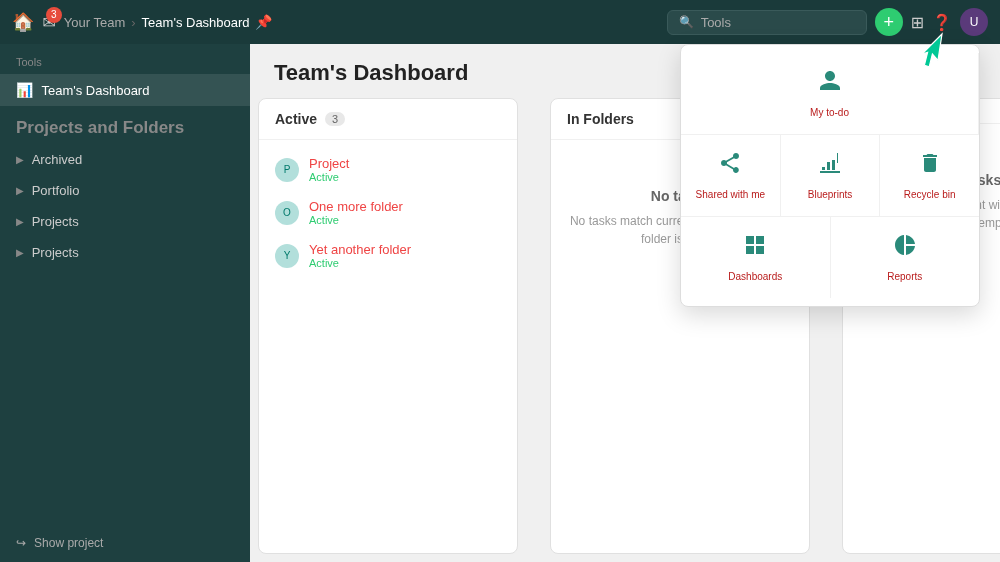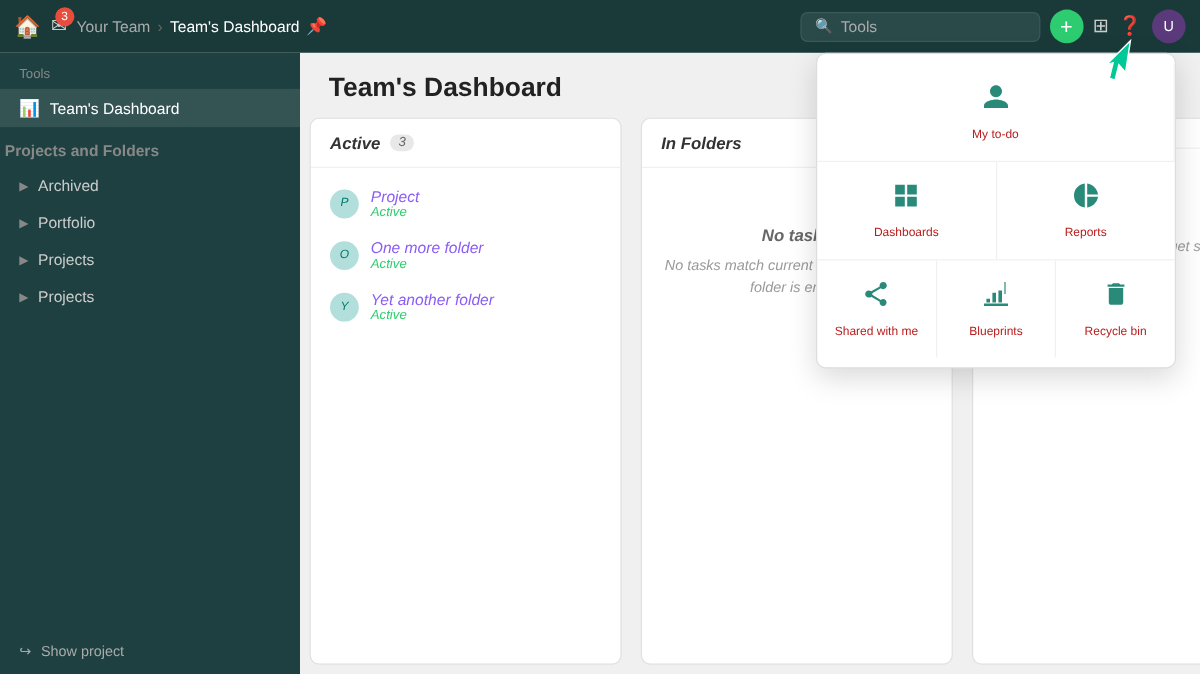--- a/index.html
+++ b/index.html
@@ -68,10 +68,10 @@
     .sidebar-item .item-icon { font-size: 14px; color: #aaa; }
 
     .sidebar-projects-title {
-      font-size: 13px;
+      font-size: 17px;
       font-weight: 600;
       color: #888;
-      padding: 12px 4px 6px;
+      padding: 12px 16px 6px;
     }
 
     .sidebar-bottom { margin-top: auto; padding: 12px 16px; }

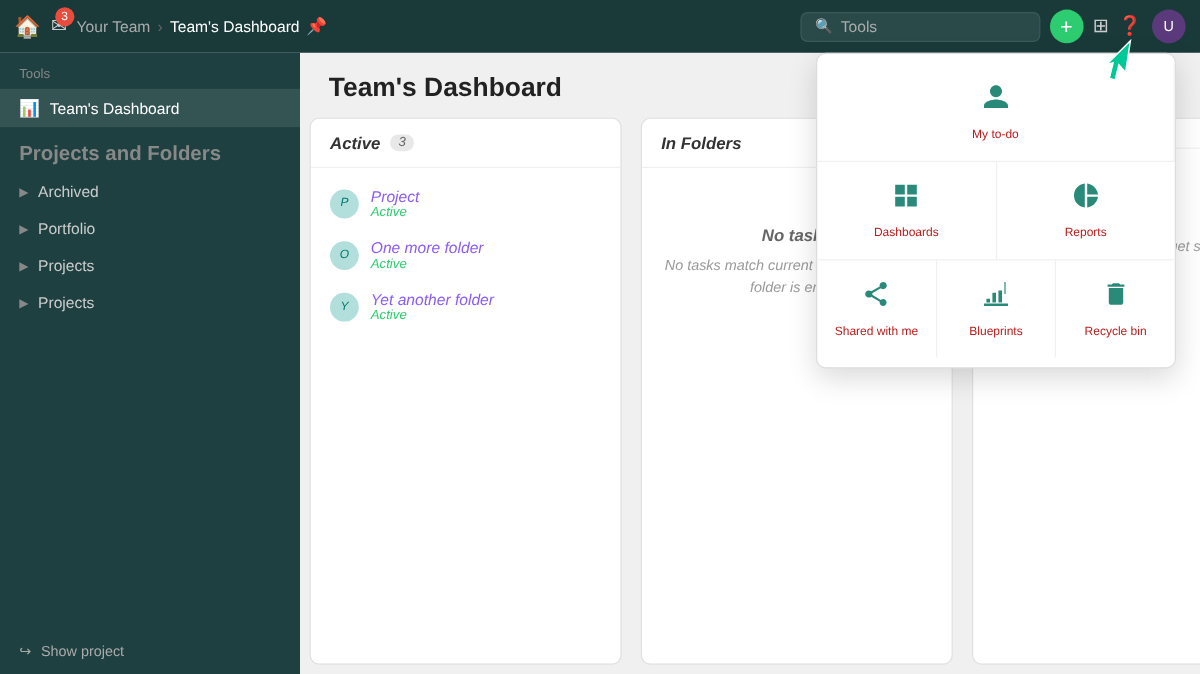--- a/index.html
+++ b/index.html
@@ -82,7 +82,7 @@
     .content-header { padding: 16px 24px 12px; background: #f0f0f0; }
     .content-title { font-size: 22px; font-weight: 600; color: #222; }
 
-    .widgets-area { display: flex; gap: 0; flex: 1; overflow: hidden; font-style: italic; }
+    .widgets-area { display: flex; gap: 16px; flex: 1; overflow: hidden; }
 
     .widget-card {
       background: #fff;

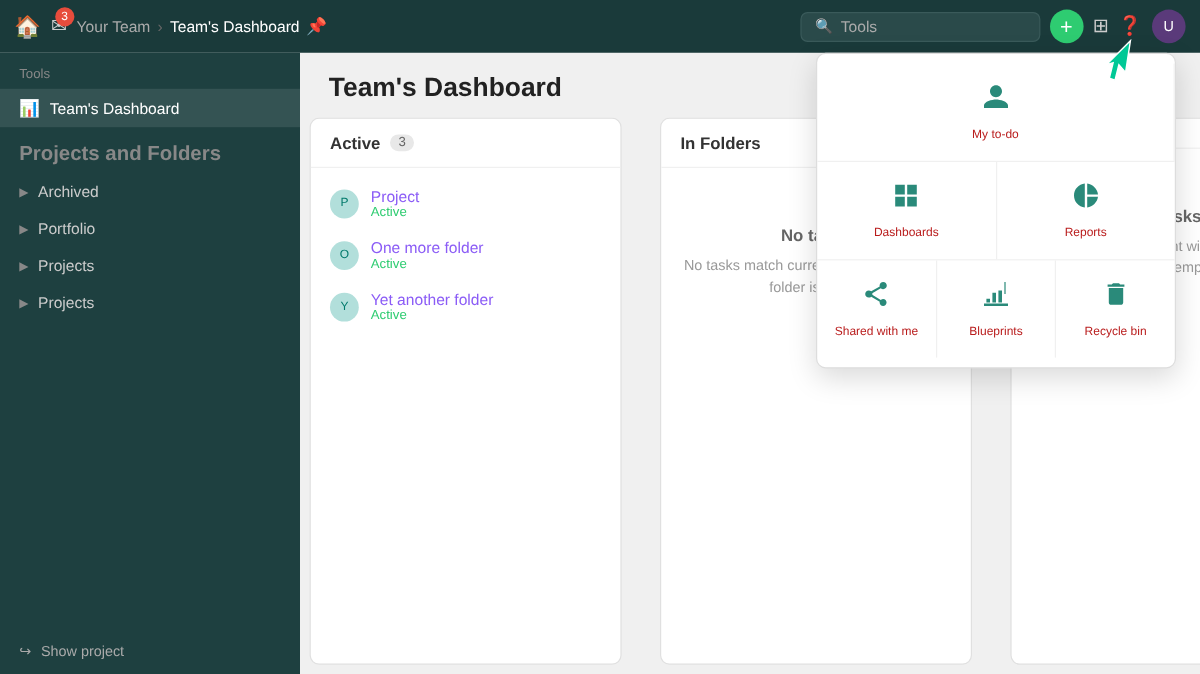--- a/index.html
+++ b/index.html
@@ -104,7 +104,7 @@
     .project-icon { width: 24px; height: 24px; border-radius: 50%; background: #ddd; display: flex; align-items: center; justify-content: center; font-size: 10px; color: #888; flex-shrink: 0; }
     .project-icon.teal { background: #b2dfdb; color: #00796b; }
     .project-info { display: flex; flex-direction: column; }
-    .project-name { font-size: 13px; color: #8b5cf6; }
+    .project-name { font-size: 13px; color: #ef4444; }
     .project-status { font-size: 11px; color: #2ecc71; font-weight: 500; }
 
     .no-tasks { text-align: center; padding: 40px 16px; color: #999; }

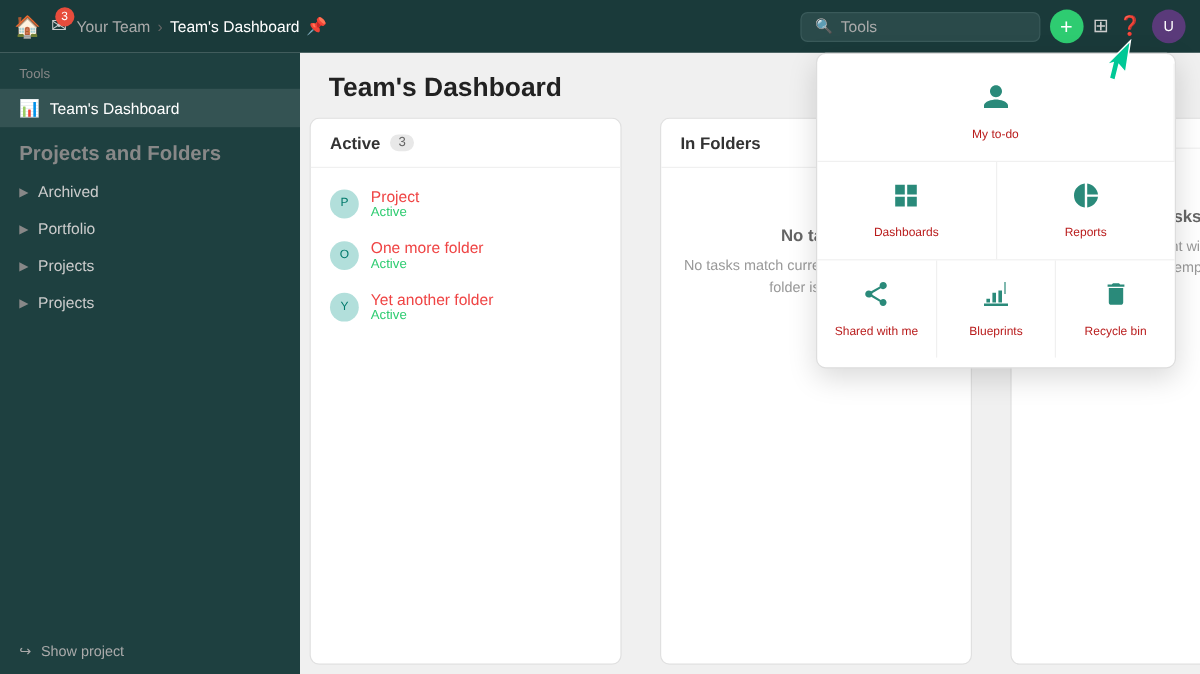--- a/index.html
+++ b/index.html
@@ -294,6 +294,35 @@
     <div class="dropdown-item">
       <span class="dropdown-item-icon teal">
         <svg width="24" height="24" viewBox="0 0 24 24" fill="#2a8a7a">
+            <path d="M18 16.1c-.8 0-1.4.3-2 .8l-7.1-4.2c.1-.3.1-.5.1-.7s0-.4-.1-.7L16 7.2c.5.5 1.2.8 2 .8 1.7 0 3-1.3 3-3s-1.3-3-3-3-3 1.3-3 3c0 .2 0 .4.1.7L8 9.8C7.5 9.3 6.8 9 6 9c-1.7 0-3 1.3-3 3s1.3 3 3 3c.8 0 1.5-.3 2-.8l7.1 4.2c-.1.2-.1.5-.1.7 0 1.6 1.3 2.9 2.9 2.9s2.9-1.3 2.9-2.9-1.2-3-2.8-3z"></path>
+          </svg>
+      </span>
+      <span class="dropdown-item-label">Shared with me</span>
+    </div>
+    <div class="dropdown-divider-v"></div>
+    <div class="dropdown-item">
+      <span class="dropdown-item-icon teal">
+        <svg width="24" height="24" viewBox="0 0 24 24" fill="#2a8a7a">
+            <path d="M2 20h20v2H2v-2zM4 16h3v3H4v-3zm5-5h3v8H9v-8zM14 9h3v10h-3V9zM19 2h1v10h-1V2z"></path>
+          </svg>
+      </span>
+      <span class="dropdown-item-label">Blueprints</span>
+    </div>
+    <div class="dropdown-divider-v"></div>
+    <div class="dropdown-item">
+      <span class="dropdown-item-icon teal">
+        <svg width="24" height="24" viewBox="0 0 24 24" fill="#2a8a7a">
+            <path d="M6 19c0 1.1.9 2 2 2h8c1.1 0 2-.9 2-2V7H6v12zM19 4h-3.5l-1-1h-5l-1 1H5v2h14V4z"></path>
+          </svg>
+      </span>
+      <span class="dropdown-item-label">Recycle bin</span>
+    </div>
+  </div>
+
+  <div class="dropdown-row">
+    <div class="dropdown-item">
+      <span class="dropdown-item-icon teal">
+        <svg width="24" height="24" viewBox="0 0 24 24" fill="#2a8a7a">
             <path d="M3 3h8v8H3V3zm0 10h8v8H3v-8zm10-10h8v8h-8V3zm0 10h8v8h-8v-8z"></path>
           </svg>
       </span>
@@ -307,35 +336,6 @@
           </svg>
       </span>
       <span class="dropdown-item-label">Reports</span>
-    </div>
-  </div>
-
-  <div class="dropdown-row">
-    <div class="dropdown-item">
-      <span class="dropdown-item-icon teal">
-        <svg width="24" height="24" viewBox="0 0 24 24" fill="#2a8a7a">
-            <path d="M18 16.1c-.8 0-1.4.3-2 .8l-7.1-4.2c.1-.3.1-.5.1-.7s0-.4-.1-.7L16 7.2c.5.5 1.2.8 2 .8 1.7 0 3-1.3 3-3s-1.3-3-3-3-3 1.3-3 3c0 .2 0 .4.1.7L8 9.8C7.5 9.3 6.8 9 6 9c-1.7 0-3 1.3-3 3s1.3 3 3 3c.8 0 1.5-.3 2-.8l7.1 4.2c-.1.2-.1.5-.1.7 0 1.6 1.3 2.9 2.9 2.9s2.9-1.3 2.9-2.9-1.2-3-2.8-3z"></path>
-          </svg>
-      </span>
-      <span class="dropdown-item-label">Shared with me</span>
-    </div>
-    <div class="dropdown-divider-v"></div>
-    <div class="dropdown-item">
-      <span class="dropdown-item-icon teal">
-        <svg width="24" height="24" viewBox="0 0 24 24" fill="#2a8a7a">
-            <path d="M2 20h20v2H2v-2zM4 16h3v3H4v-3zm5-5h3v8H9v-8zM14 9h3v10h-3V9zM19 2h1v10h-1V2z"></path>
-          </svg>
-      </span>
-      <span class="dropdown-item-label">Blueprints</span>
-    </div>
-    <div class="dropdown-divider-v"></div>
-    <div class="dropdown-item">
-      <span class="dropdown-item-icon teal">
-        <svg width="24" height="24" viewBox="0 0 24 24" fill="#2a8a7a">
-            <path d="M6 19c0 1.1.9 2 2 2h8c1.1 0 2-.9 2-2V7H6v12zM19 4h-3.5l-1-1h-5l-1 1H5v2h14V4z"></path>
-          </svg>
-      </span>
-      <span class="dropdown-item-label">Recycle bin</span>
     </div>
   </div>
 </div>

